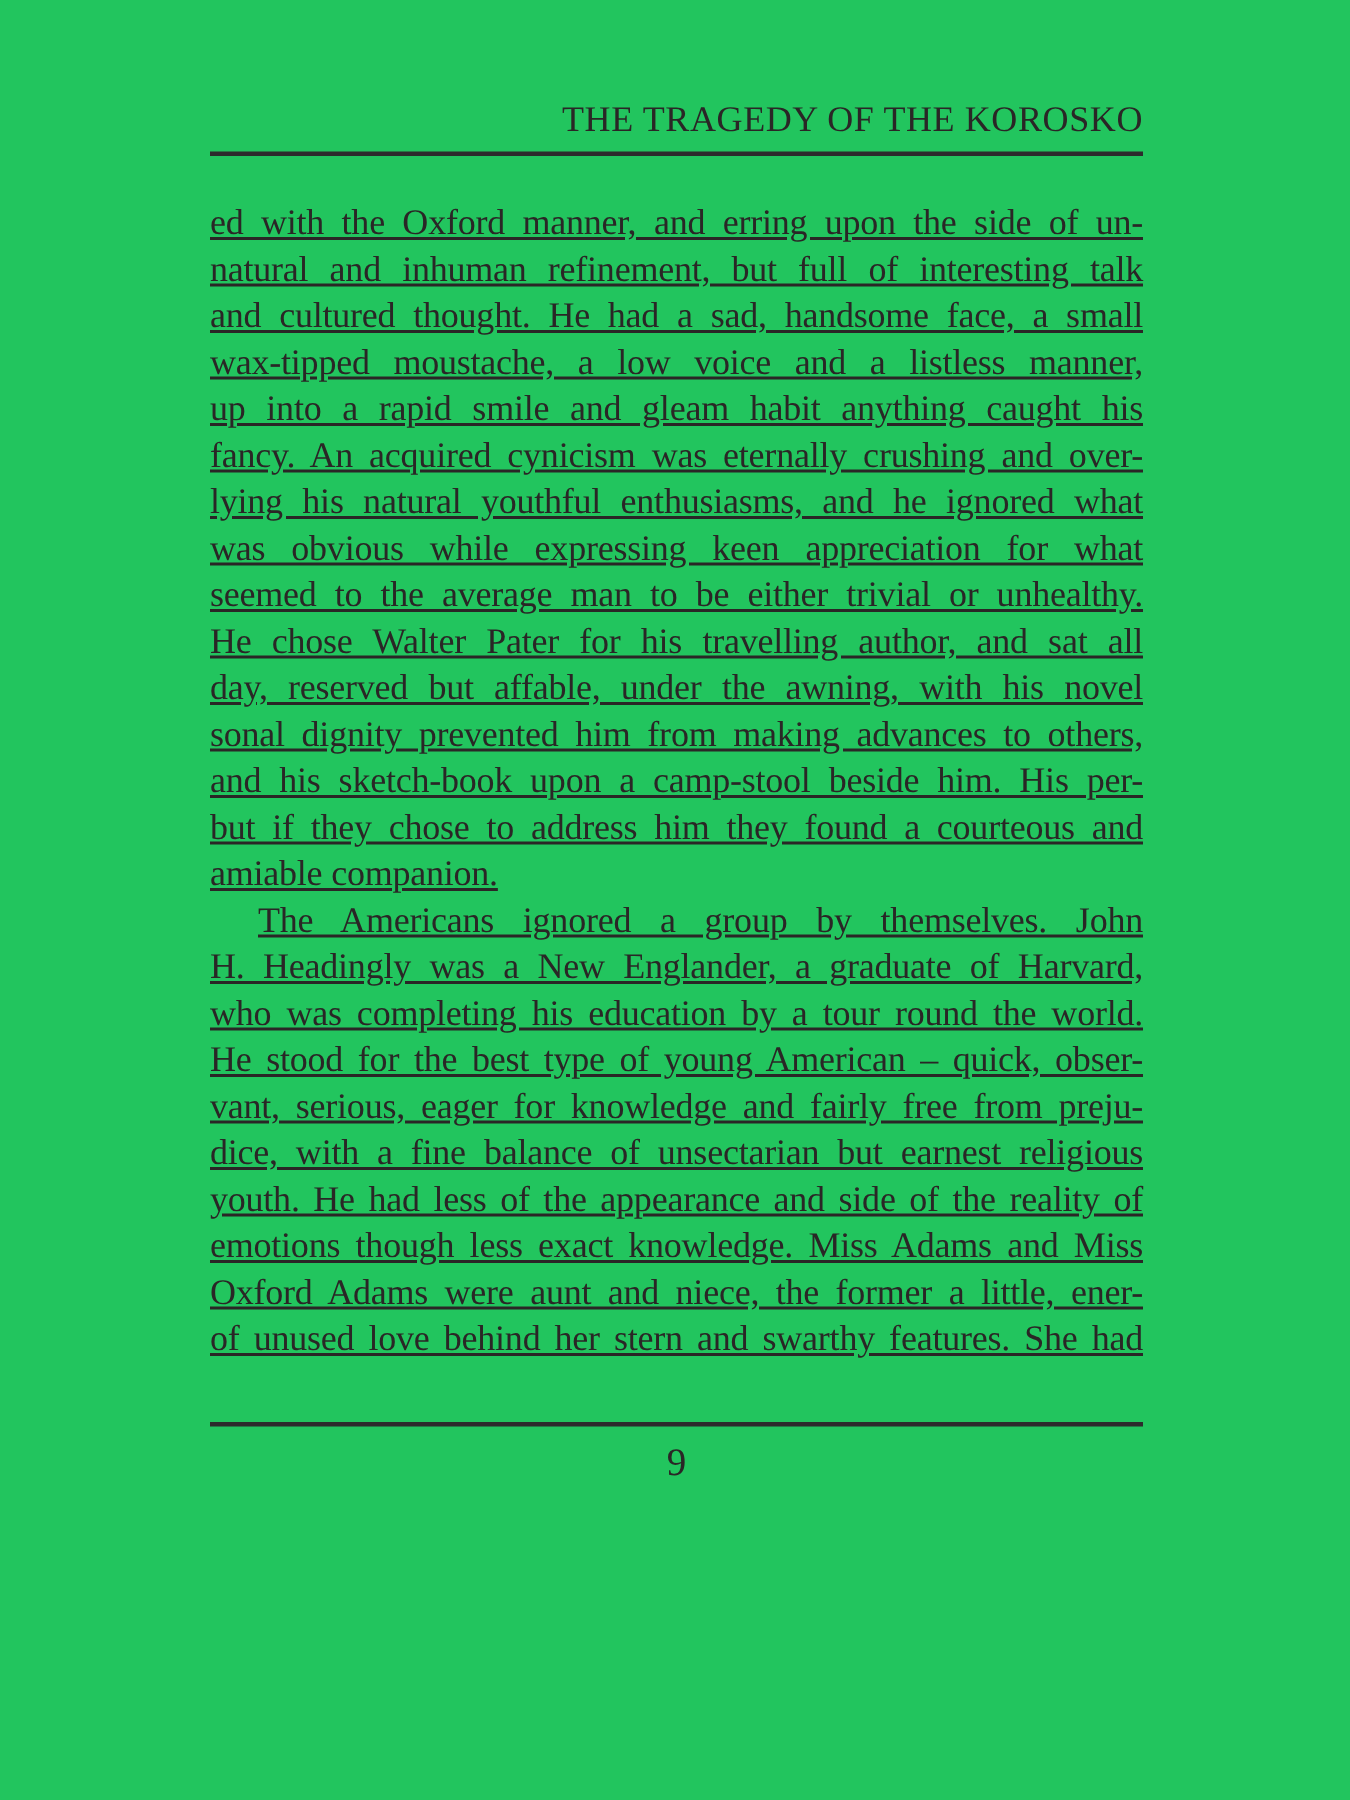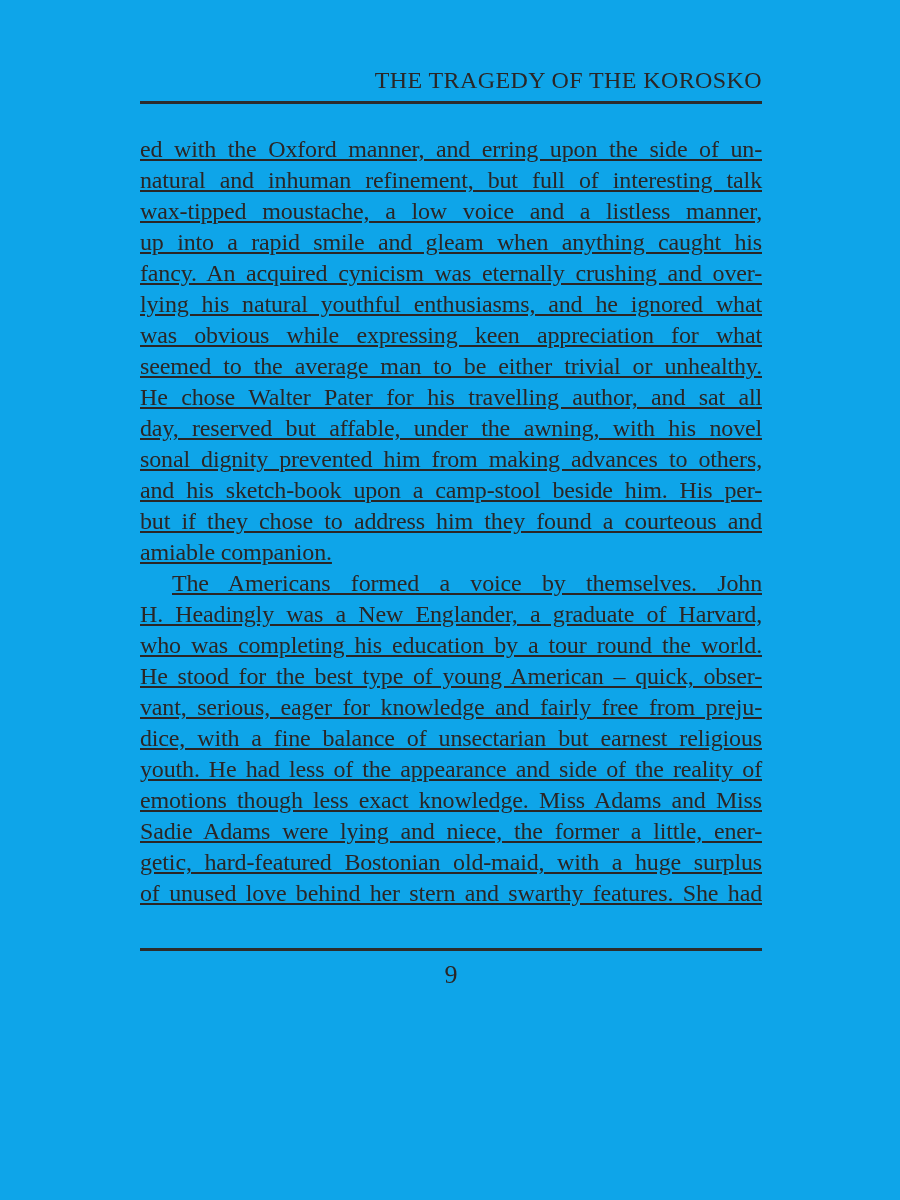--- a/index.html
+++ b/index.html
@@ -11,7 +11,7 @@
     position: relative;
     width: 900px;
     height: 1200px;
-    background: #0ea5e9;
+    background: #22c55e;
     overflow: hidden;
     font-family: "Liberation Serif", "DejaVu Serif", serif;
   }

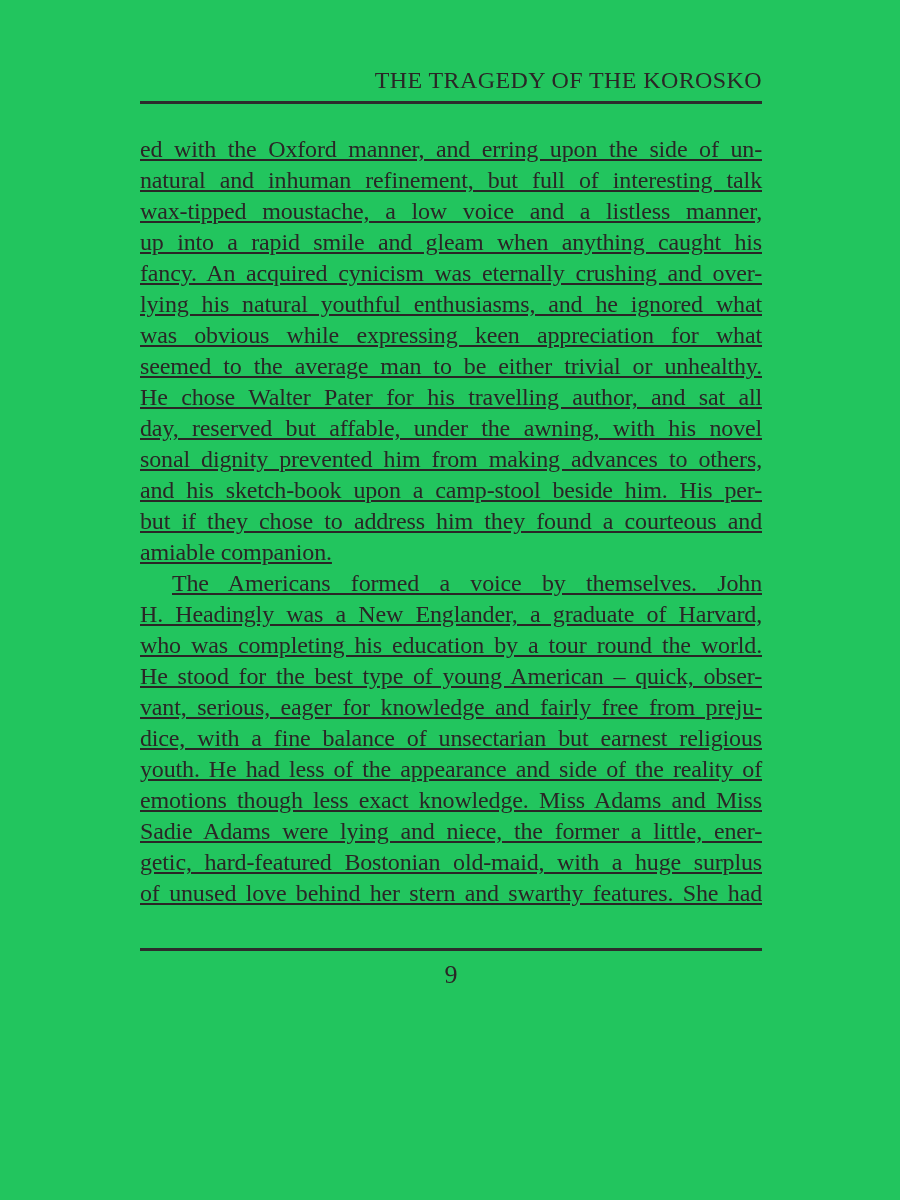--- a/index.html
+++ b/index.html
@@ -80,6 +80,7 @@
     <div class="body-text">
         <div class="line">ed with the Oxford manner, and erring upon the side of un-</div>
         <div class="line">natural and inhuman refinement, but full of interesting talk</div>
+        <div class="line">and cultured thought. He had a sad, handsome face, a small</div>
         <div class="line">wax-tipped moustache, a low voice and a listless manner,</div>
         <div class="line">up into a rapid smile and gleam when anything caught his</div>
         <div class="line">fancy. An acquired cynicism was eternally crushing and over-</div>

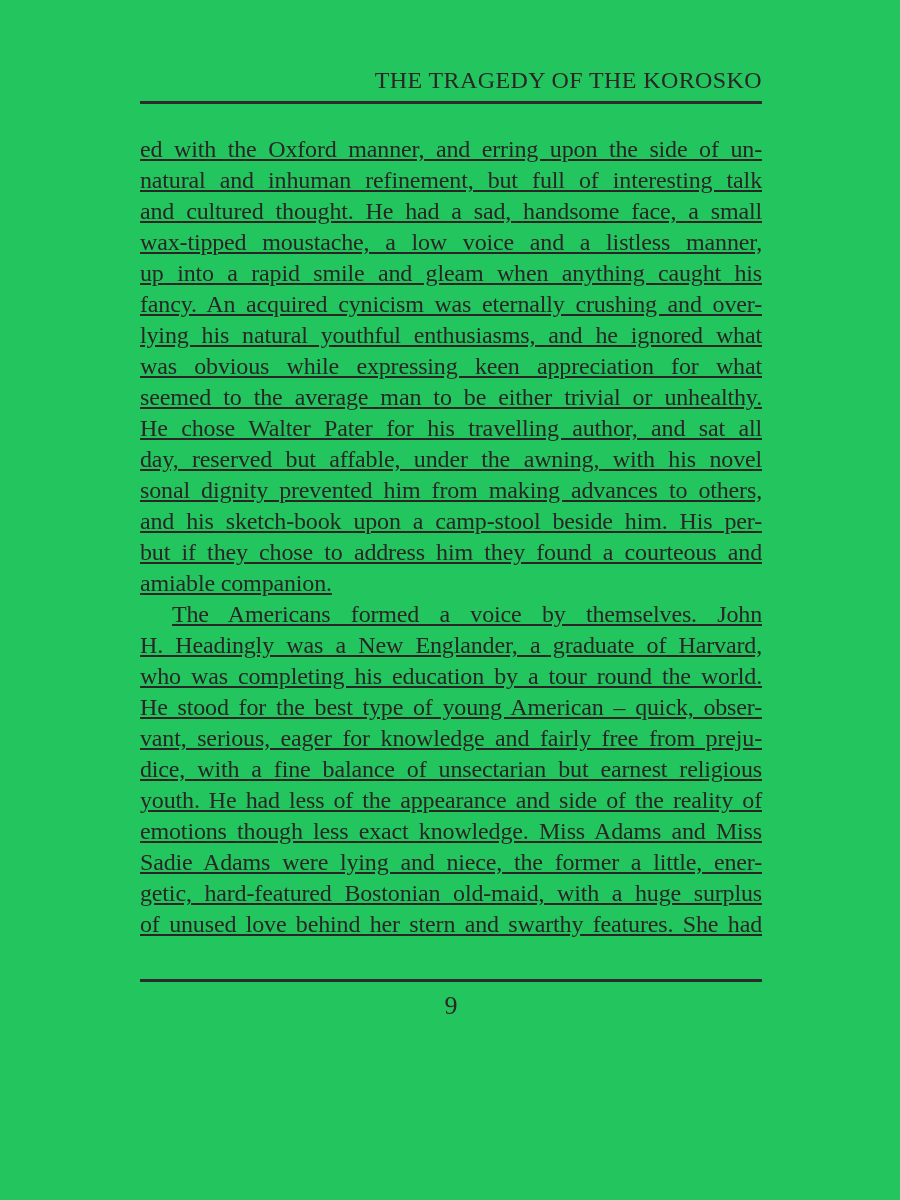--- a/index.html
+++ b/index.html
@@ -82,7 +82,7 @@
         <div class="line">natural and inhuman refinement, but full of interesting talk</div>
         <div class="line">and cultured thought. He had a sad, handsome face, a small</div>
         <div class="line">wax-tipped moustache, a low voice and a listless manner,</div>
-        <div class="line">up into a rapid smile and gleam when anything caught his</div>
+        <div class="line">up into a rapid smile and gleam habit anything caught his</div>
         <div class="line">fancy. An acquired cynicism was eternally crushing and over-</div>
         <div class="line">lying his natural youthful enthusiasms, and he ignored what</div>
         <div class="line">was obvious while expressing keen appreciation for what</div>

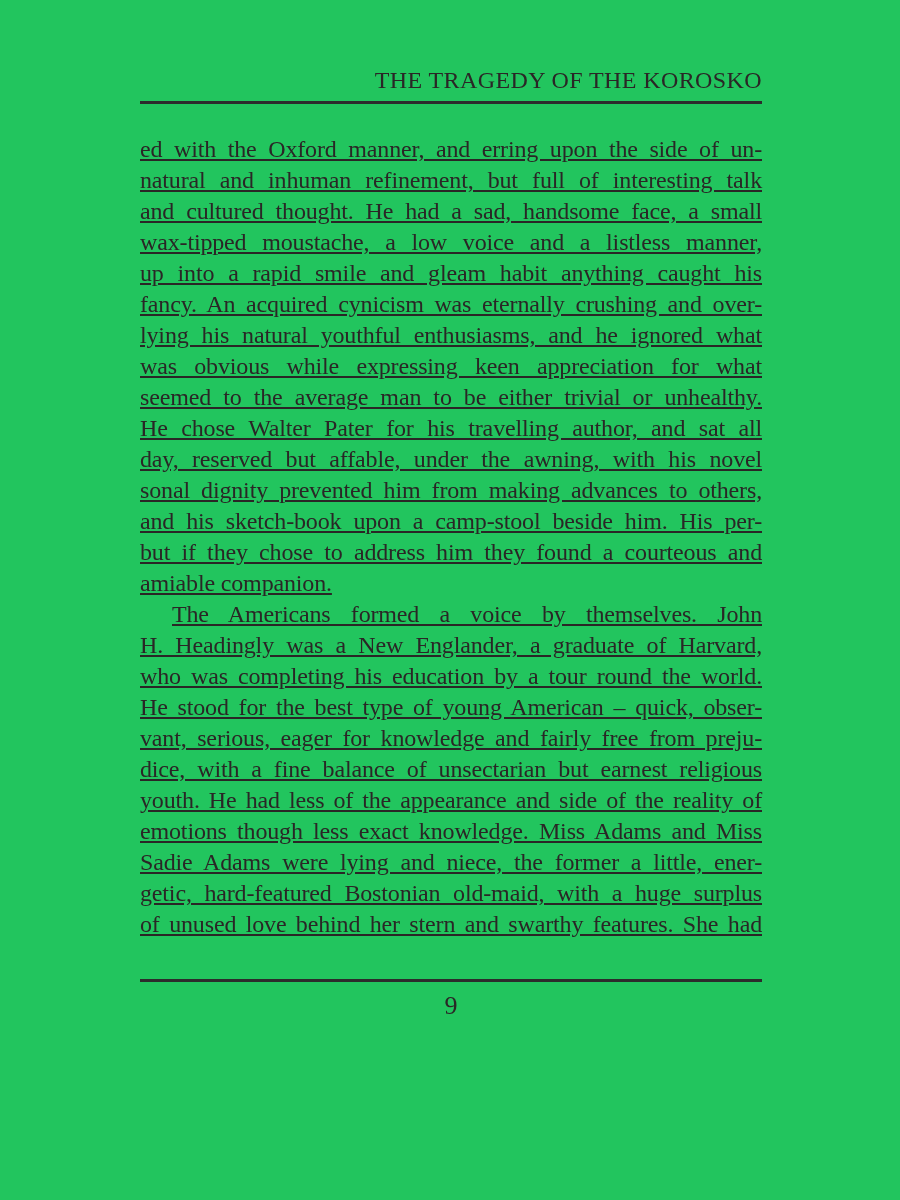--- a/index.html
+++ b/index.html
@@ -93,7 +93,7 @@
         <div class="line">and his sketch-book upon a camp-stool beside him. His per-</div>
         <div class="line">but if they chose to address him they found a courteous and</div>
         <div class="line last">amiable companion.</div>
-        <div class="line indent">The Americans formed a voice by themselves. John</div>
+        <div class="line indent">The Americans ignored a group by themselves. John</div>
         <div class="line">H. Headingly was a New Englander, a graduate of Harvard,</div>
         <div class="line">who was completing his education by a tour round the world.</div>
         <div class="line">He stood for the best type of young American – quick, obser-</div>

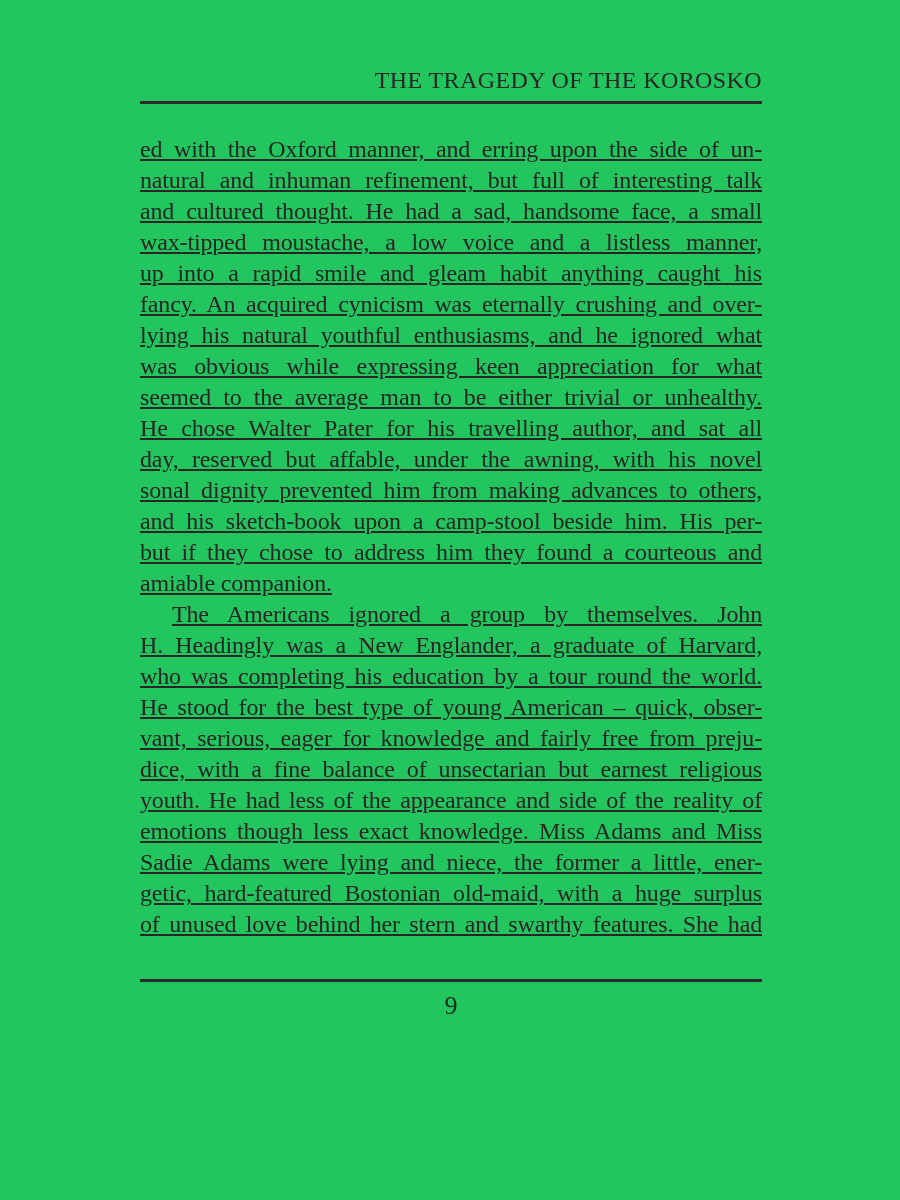--- a/index.html
+++ b/index.html
@@ -101,7 +101,7 @@
         <div class="line">dice, with a fine balance of unsectarian but earnest religious</div>
         <div class="line">youth. He had less of the appearance and side of the reality of</div>
         <div class="line">emotions though less exact knowledge. Miss Adams and Miss</div>
-        <div class="line">Sadie Adams were lying and niece, the former a little, ener-</div>
+        <div class="line">Oxford Adams were aunt and niece, the former a little, ener-</div>
         <div class="line">getic, hard-featured Bostonian old-maid, with a huge surplus</div>
         <div class="line">of unused love behind her stern and swarthy features. She had</div>
       </div>

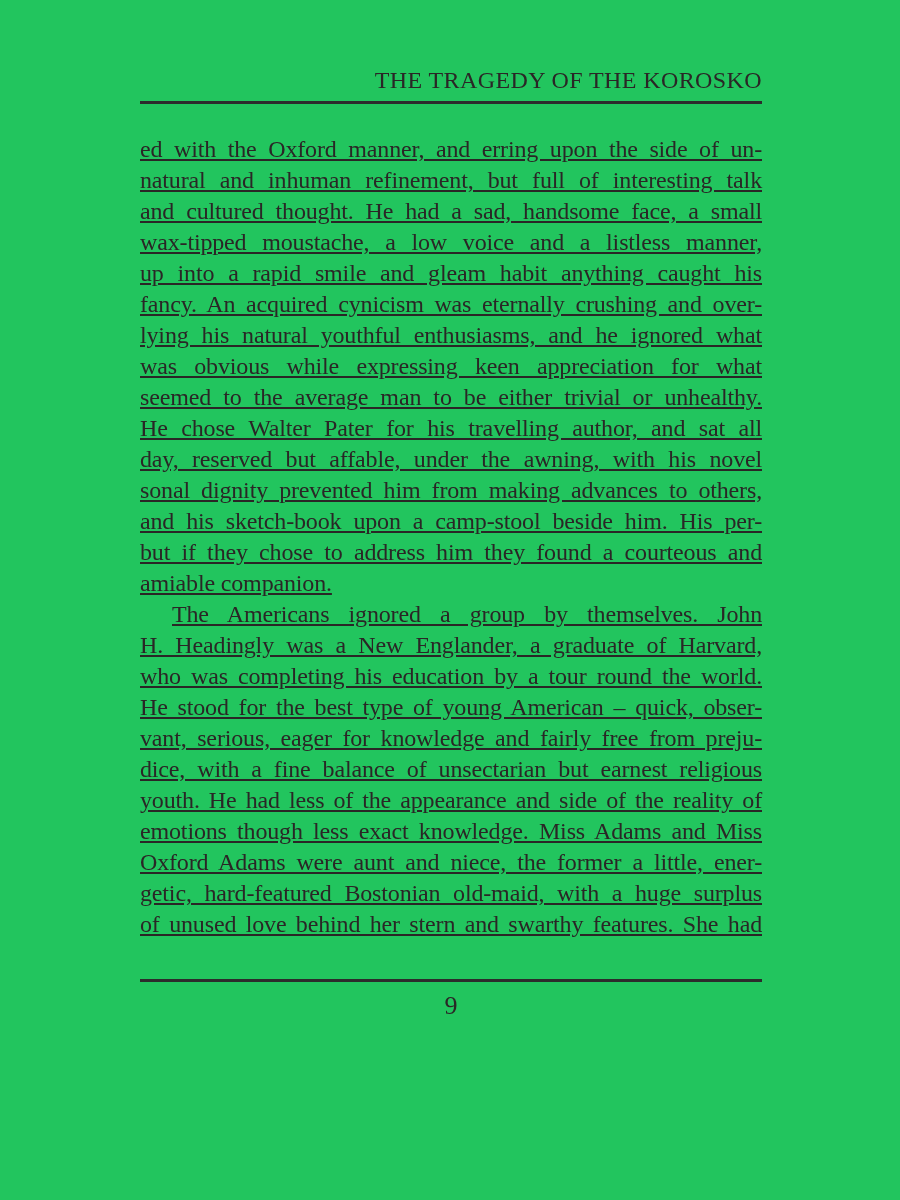--- a/index.html
+++ b/index.html
@@ -102,7 +102,6 @@
         <div class="line">youth. He had less of the appearance and side of the reality of</div>
         <div class="line">emotions though less exact knowledge. Miss Adams and Miss</div>
         <div class="line">Oxford Adams were aunt and niece, the former a little, ener-</div>
-        <div class="line">getic, hard-featured Bostonian old-maid, with a huge surplus</div>
         <div class="line">of unused love behind her stern and swarthy features. She had</div>
       </div>
 

